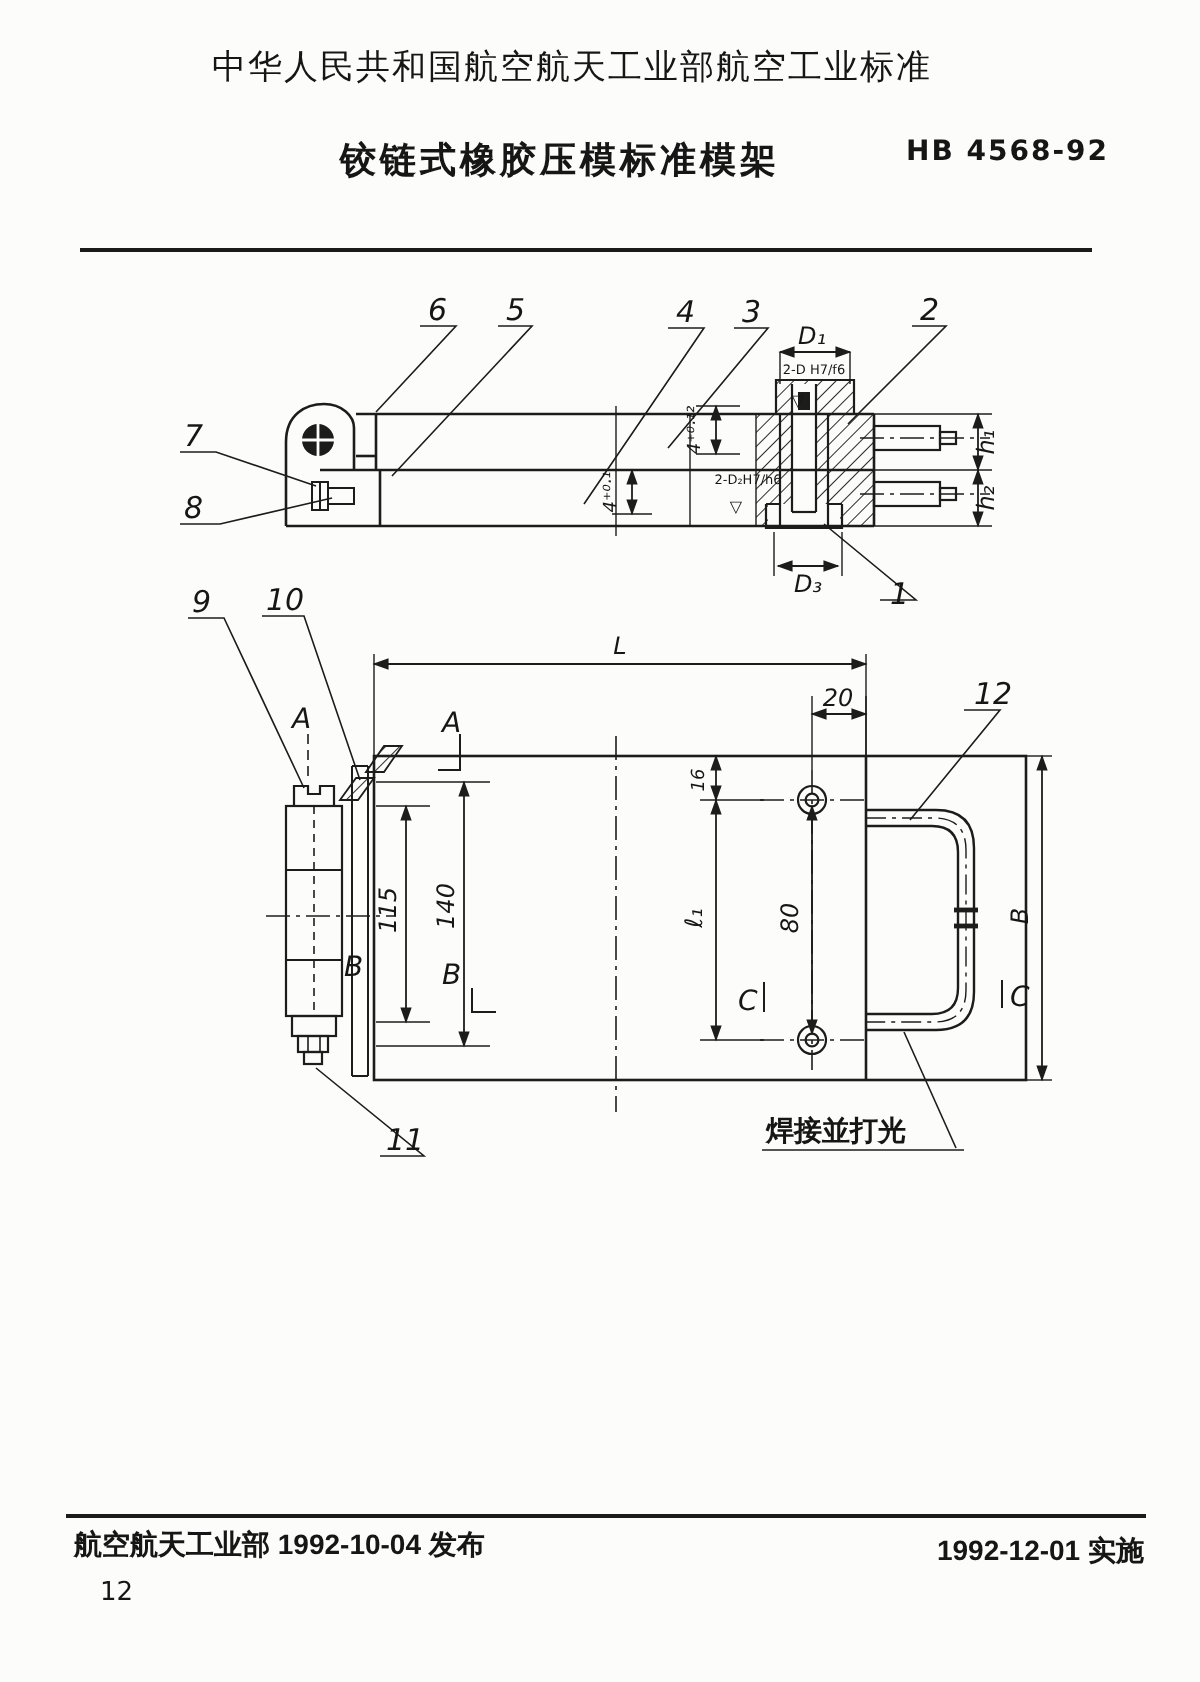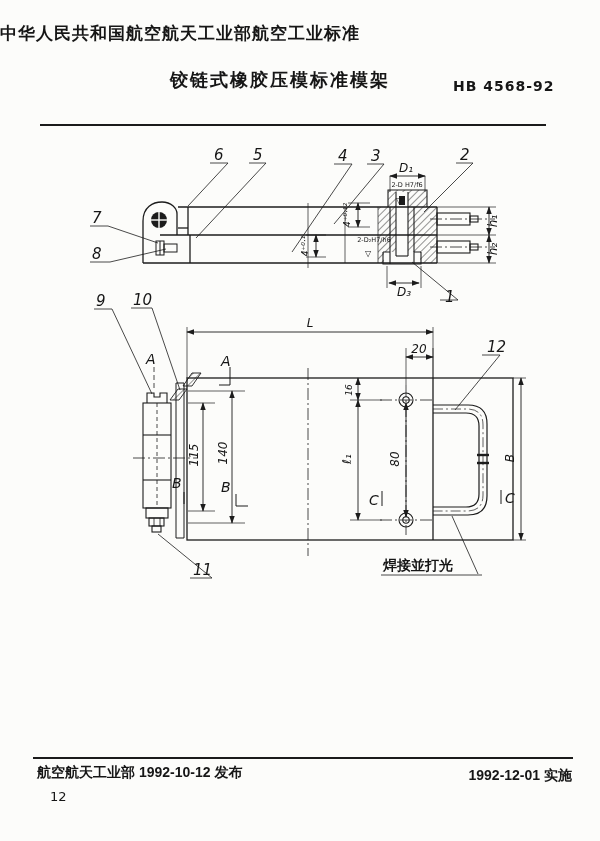--- a/index.html
+++ b/index.html
@@ -10,8 +10,8 @@
   }
   .abs{position:absolute;}
   .hdr{
-    left:0;top:22px;width:572px;text-align:left;
-    font-size:17px;font-weight:bold;letter-spacing:1px;
+    left:0;top:22px;width:572px;text-align:center;
+    font-size:17px;font-weight:normal;letter-spacing:1px;
   }
   .title{
     left:0;top:68px;width:560px;text-align:center;

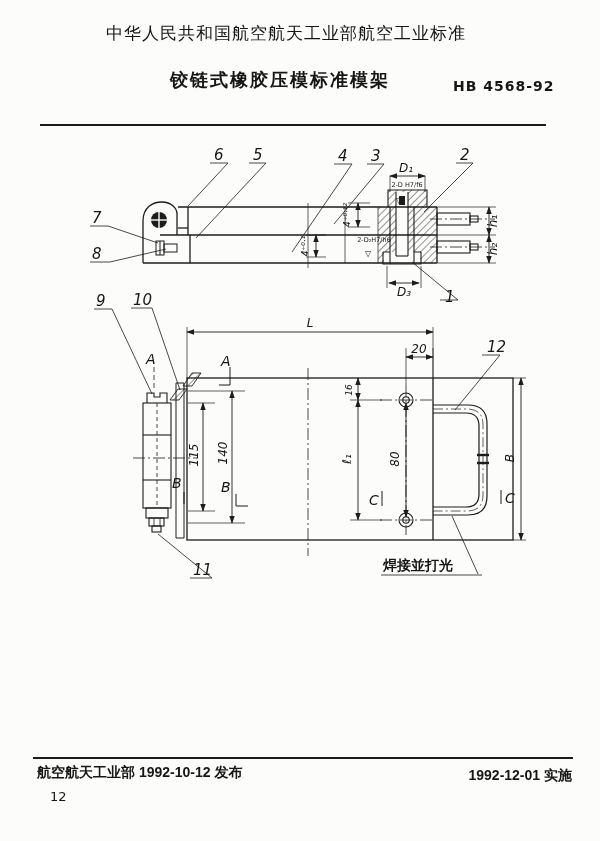--- a/index.html
+++ b/index.html
@@ -18,7 +18,7 @@
     font-size:18px;font-weight:bold;letter-spacing:2px;
   }
   .stdno{
-    left:453px;top:78px;font-size:14px;font-weight:bold;letter-spacing:1px;
+    left:453px;top:68px;font-size:14px;font-weight:bold;letter-spacing:1px;
     font-family:"DejaVu Sans", sans-serif;
   }
   .rule-top{left:40px;top:124px;width:506px;height:2px;background:#1b1b1b;}

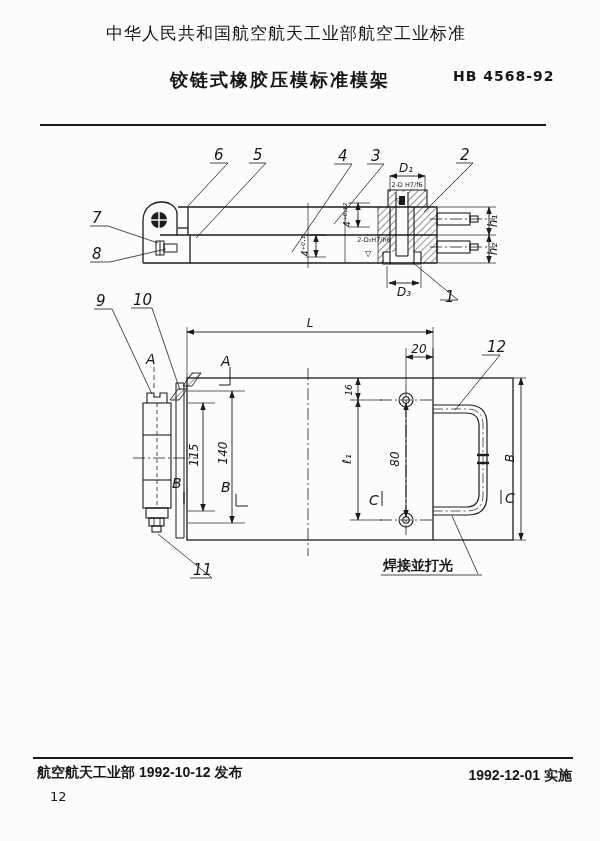--- a/index.html
+++ b/index.html
@@ -281,7 +281,7 @@
 </svg>
 
 <div class="abs rule-bot"></div>
-<div class="abs foot-l">航空航天工业部 1992-10-12 发布</div>
+<div class="abs foot-l">航空航天工业部 1992-10-04 发布</div>
 <div class="abs foot-r">1992-12-01 实施</div>
 <div class="abs pageno">12</div>
 

